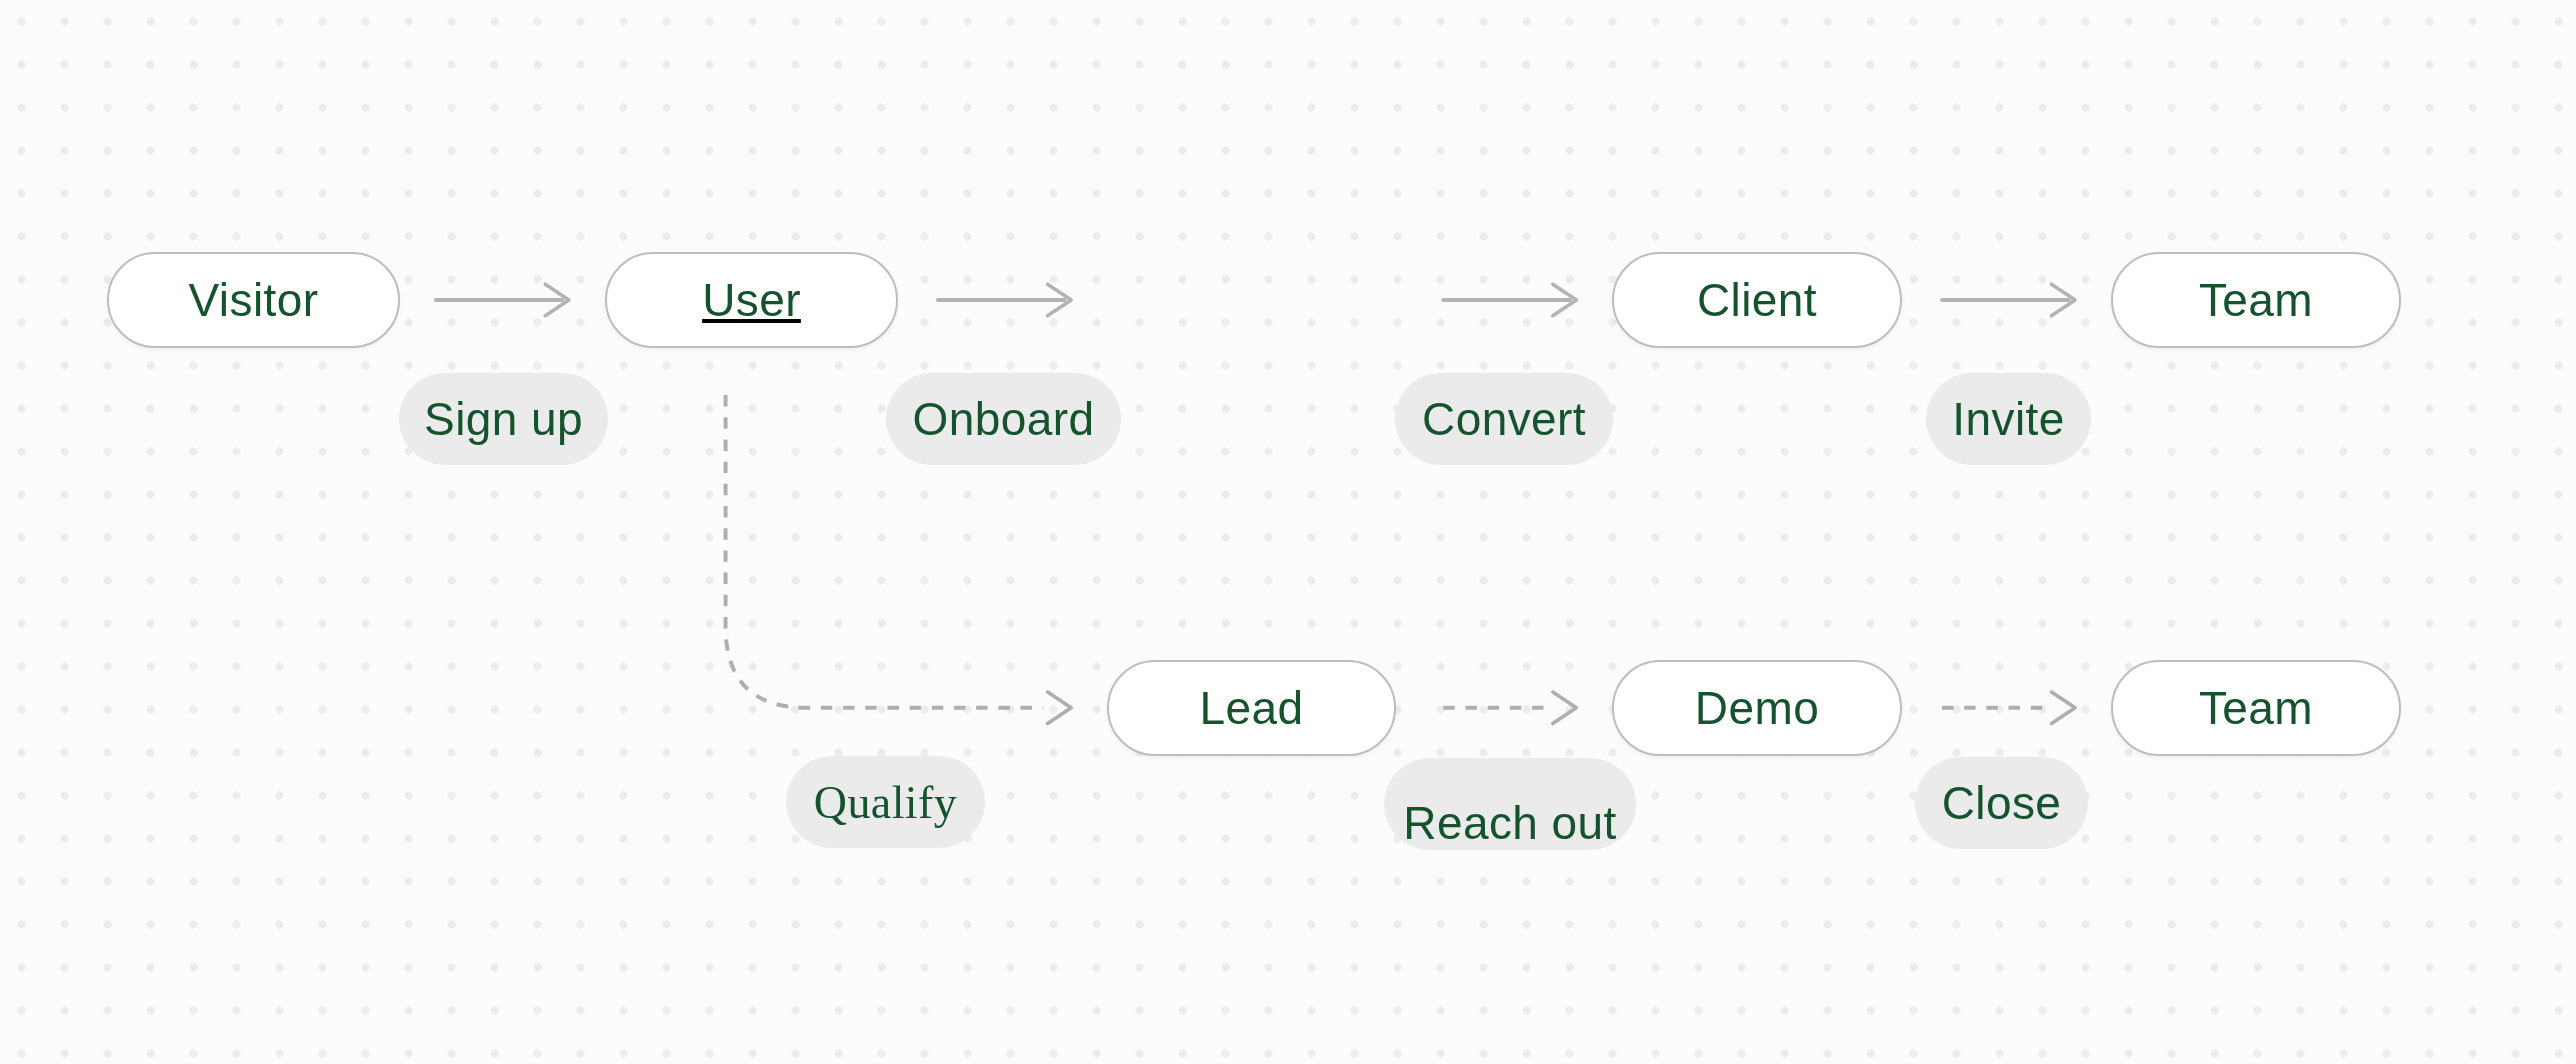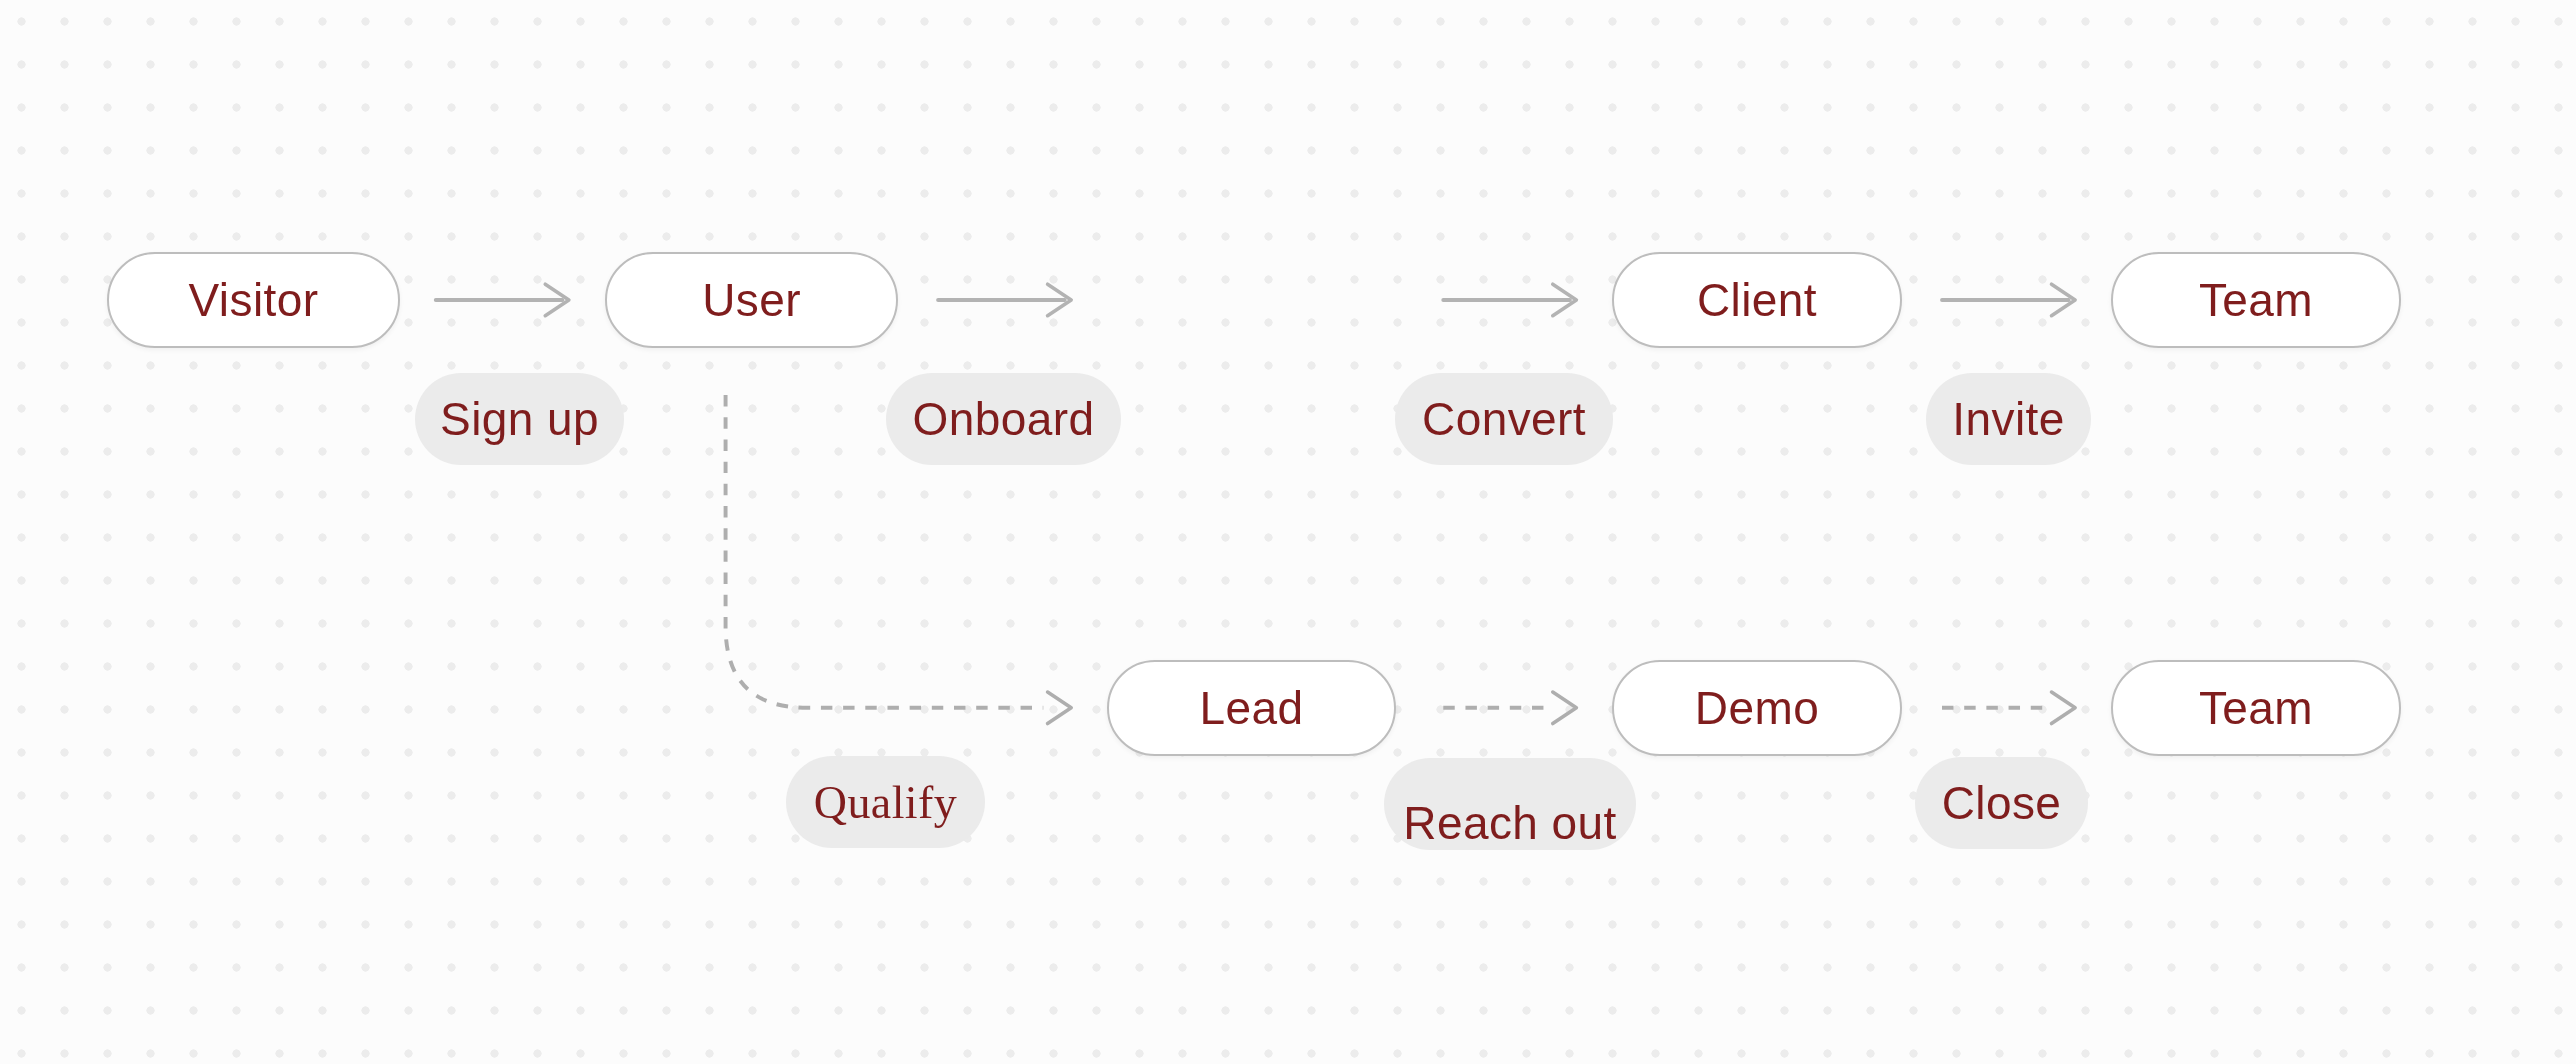--- a/index.html
+++ b/index.html
@@ -33,7 +33,7 @@
   .node span, .tag span {
     font-size: 46px;
     font-weight: 500;
-    color: #7f1d1d;
+    color: #14532d;
     letter-spacing: 0.4px;
     white-space: nowrap;
   }

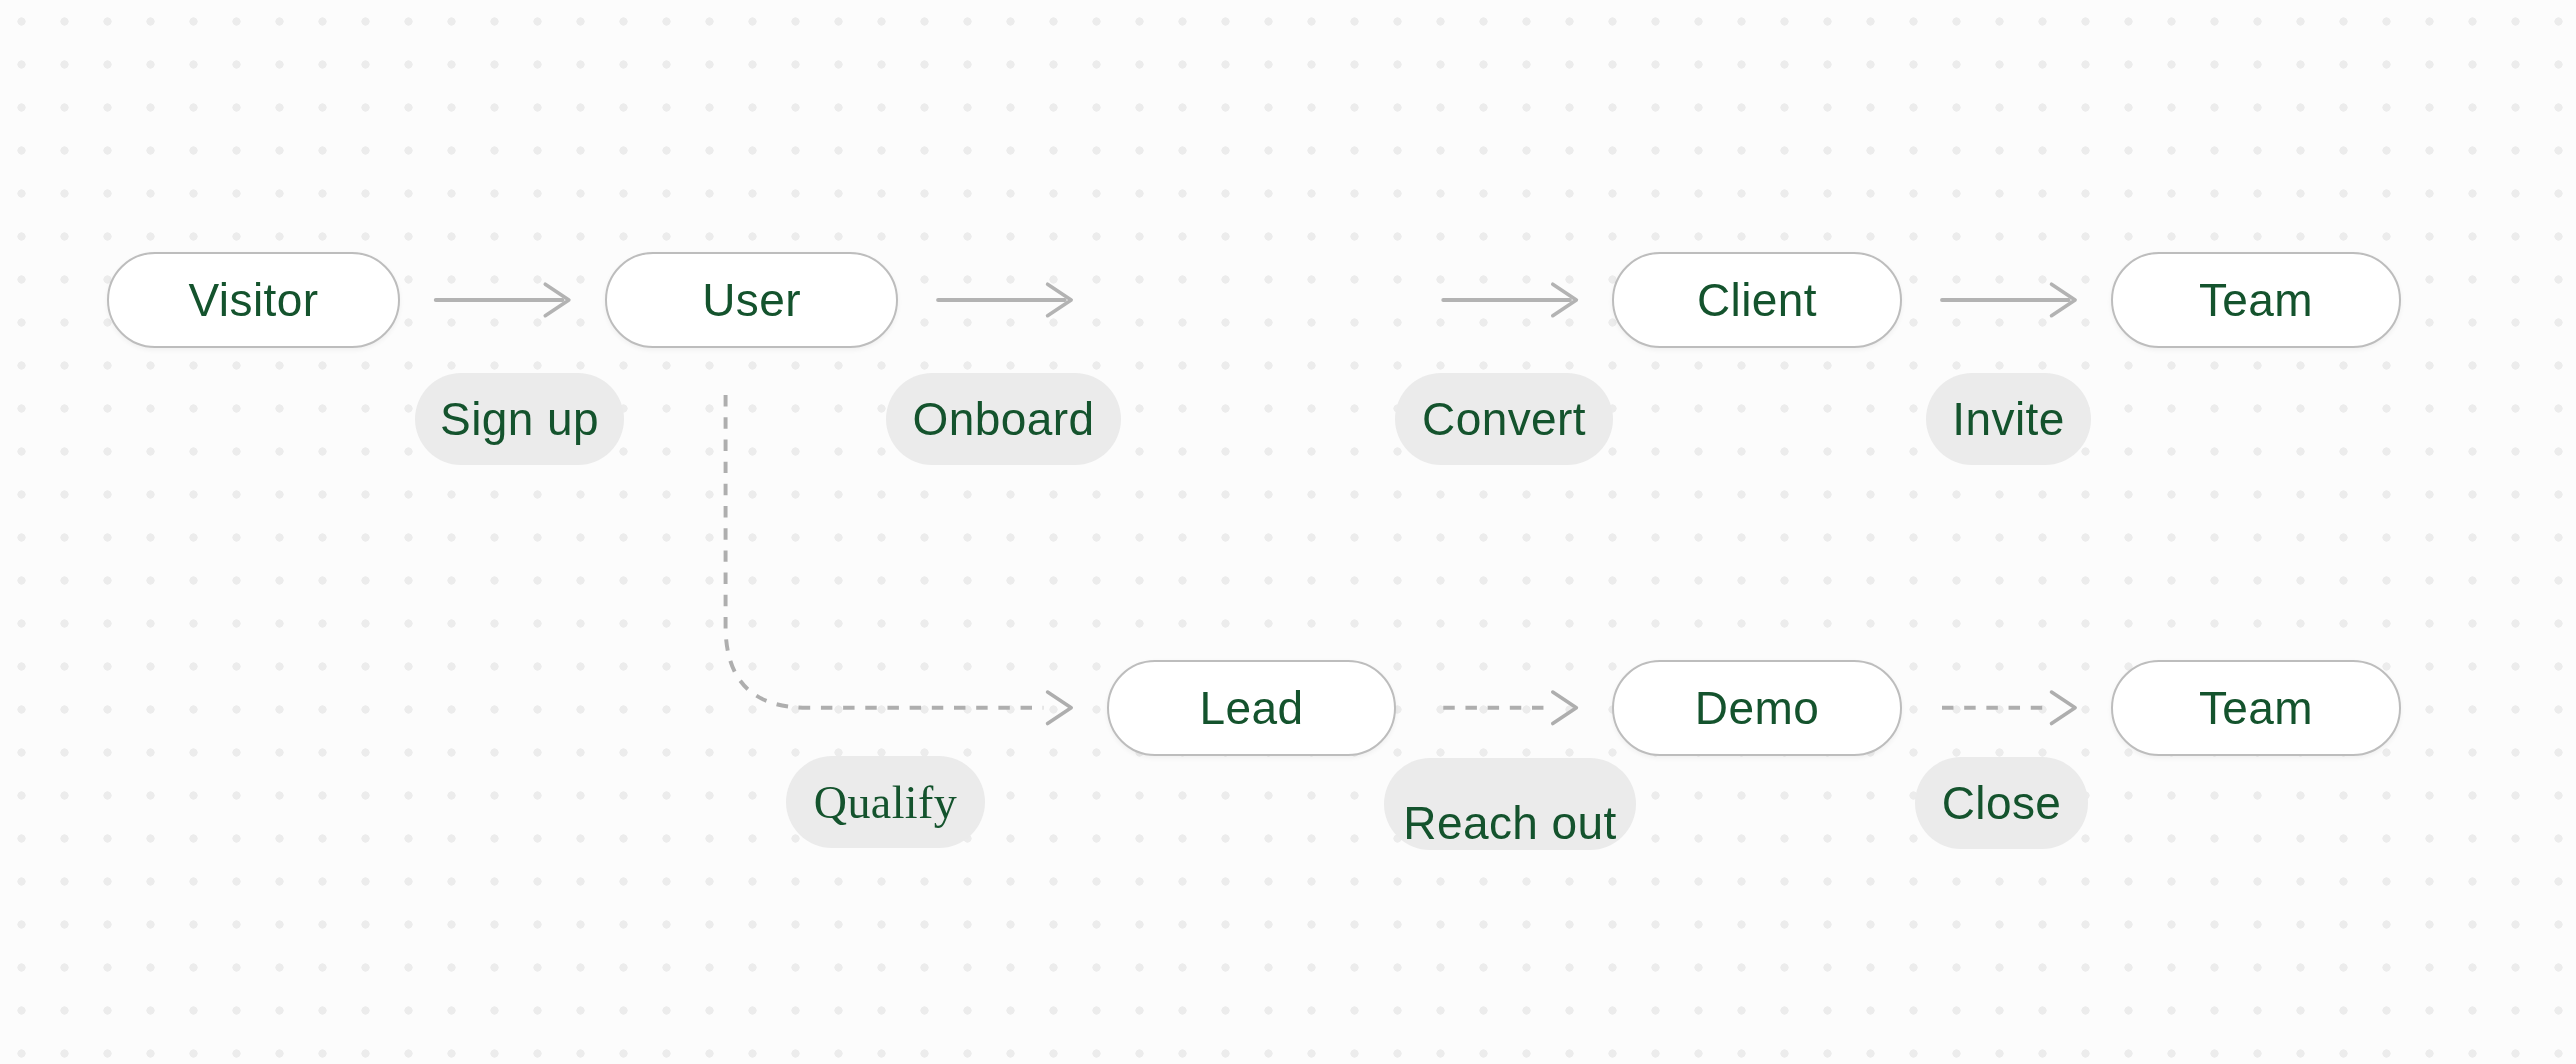--- a/index.html
+++ b/index.html
@@ -123,7 +123,7 @@
   <div class="node" style="left:107px; top:252px; width:293px;">
     <span>Visitor</span>
   </div>
-  <div class="node" style="left:605px; top:252px; width:293px;">
+  <div class="node" style="left:605px; top:252px; width:293px;text-decoration:underline;">
     <span>User</span>
   </div>
   <div class="node" style="left:1612px; top:252px; width:290px;">

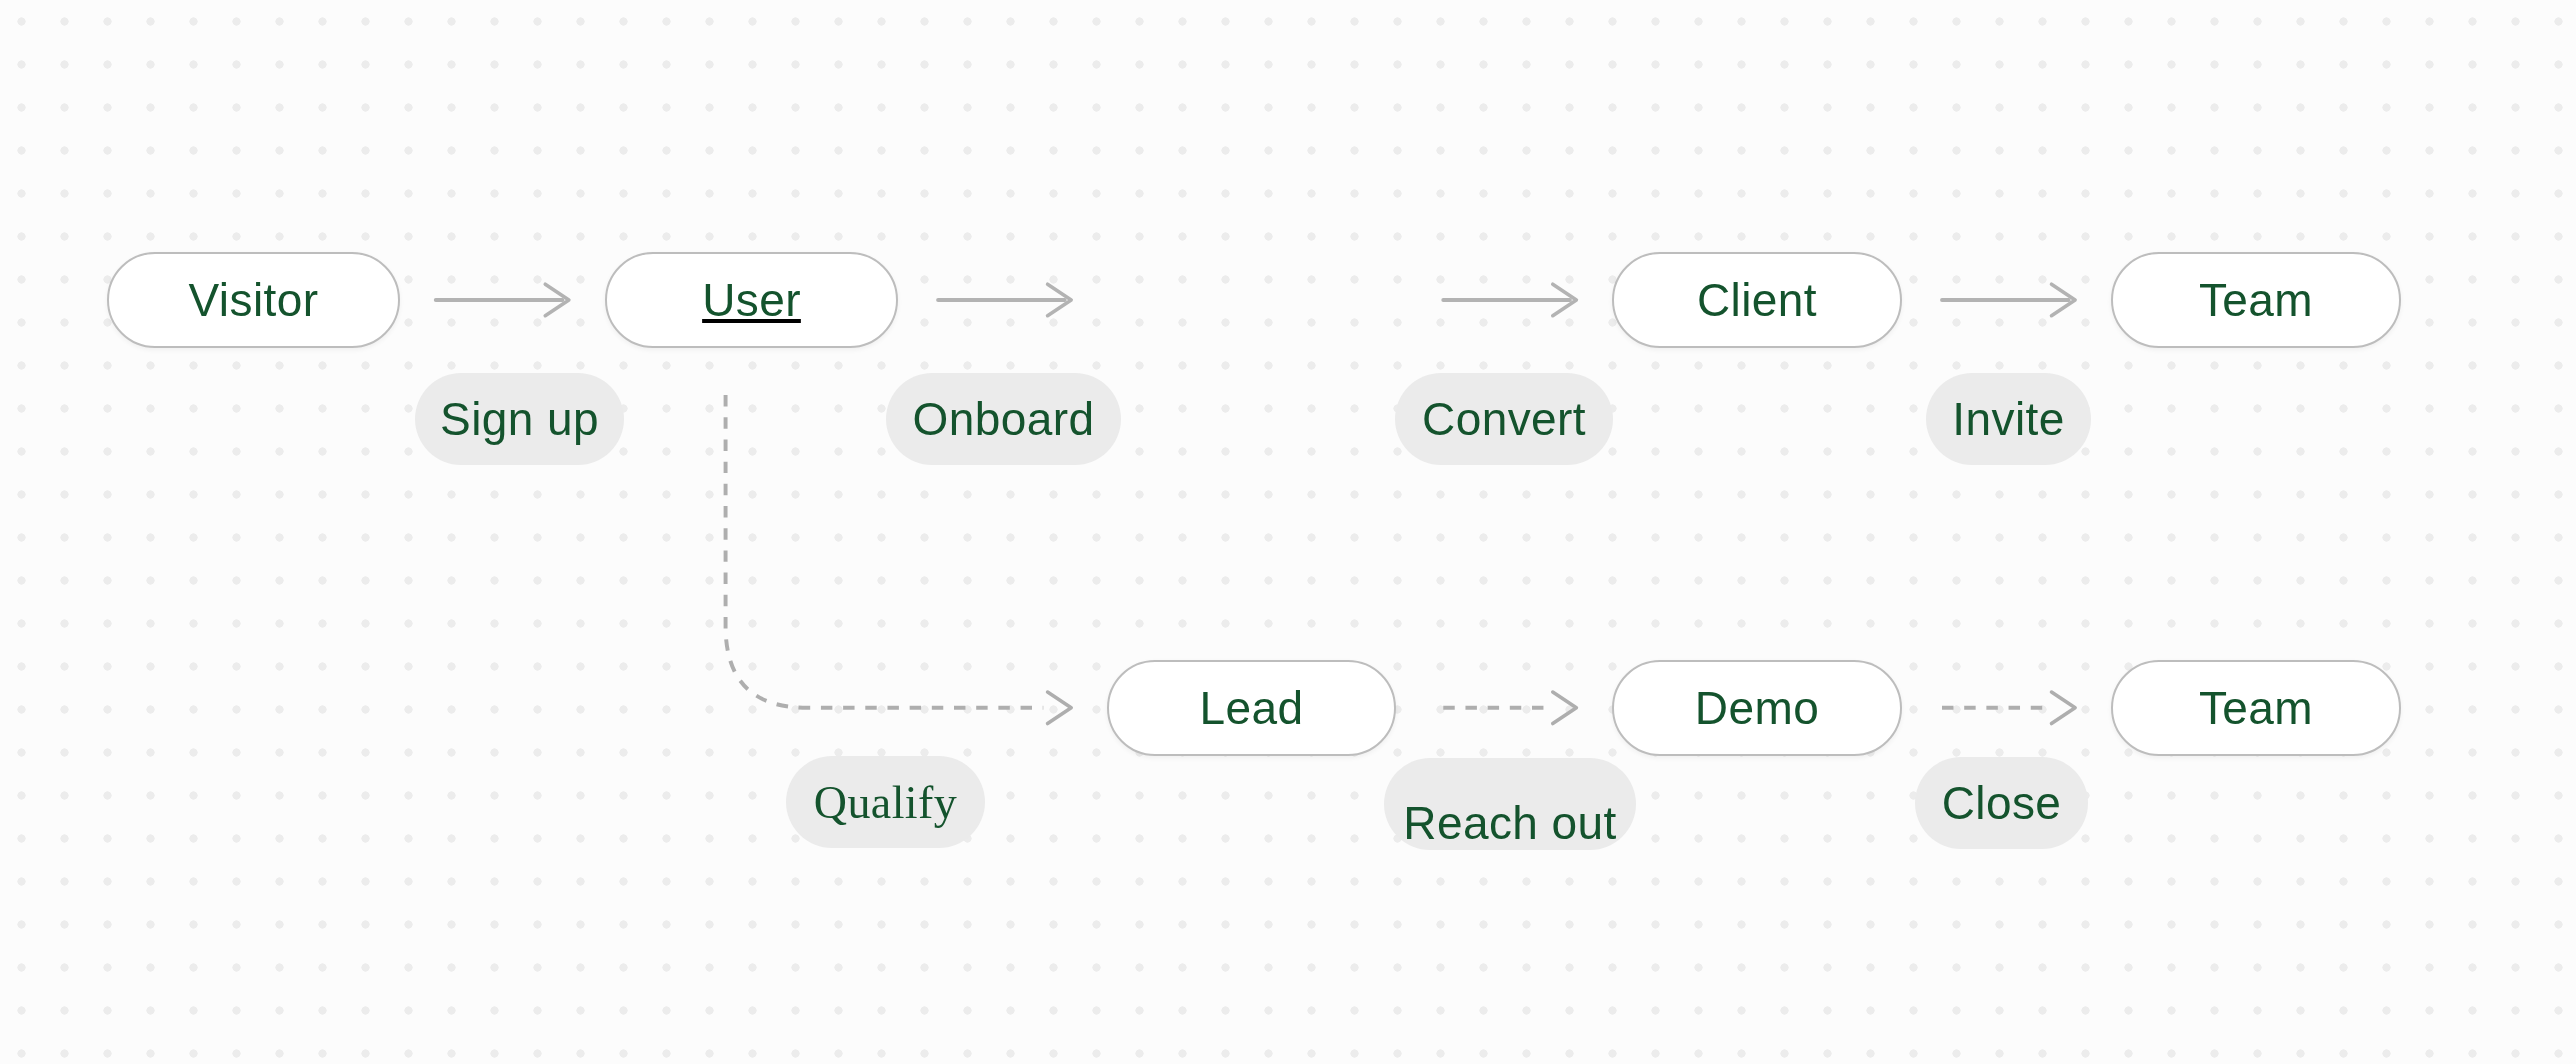--- a/index.html
+++ b/index.html
@@ -143,7 +143,7 @@
     <span>Team</span>
   </div>
 
-  <div class="tag" style="left:415px; top:373px; width:209px;">
+  <div class="tag" style="left:399px; top:373px; width:209px;">
     <span>Sign up</span>
   </div>
   <div class="tag" style="left:886px; top:373px; width:235px;justify-content:center;">

